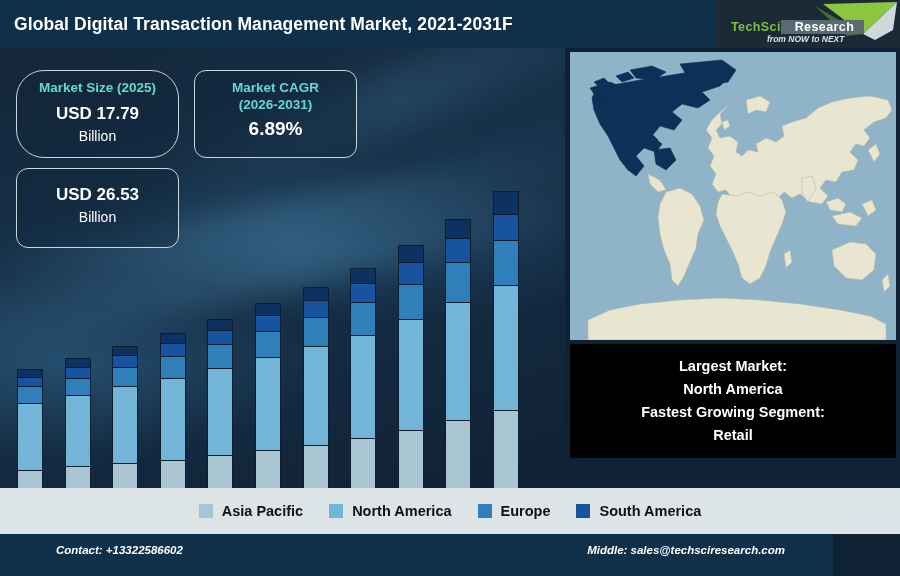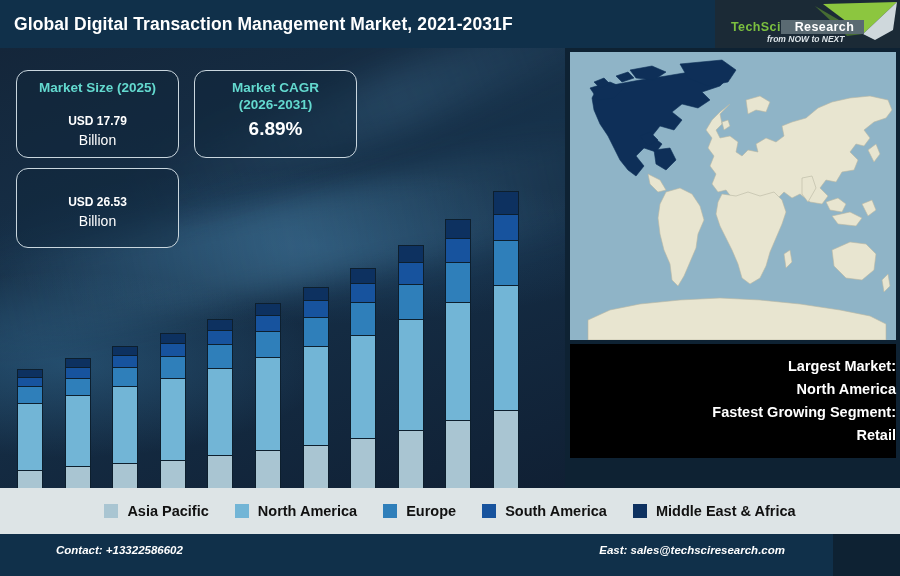--- a/index.html
+++ b/index.html
@@ -113,7 +113,7 @@
     font-weight: normal;
     margin-top: 4px;
   }
-  #box-size-2025 { left: 16px; top: 70px;  width: 163px; height: 88px; }
+  #box-size-2025 { left: 16px; top: 70px;  width: 163px; height: 88px; border-radius: 28px; }
   #box-cagr      { left: 194px; top: 70px; width: 163px; height: 88px; }
   #box-size-2031 { left: 16px; top: 168px; width: 163px; height: 80px; }
   #box-cagr .stat-value { font-size: 19px; margin-top: 4px; }

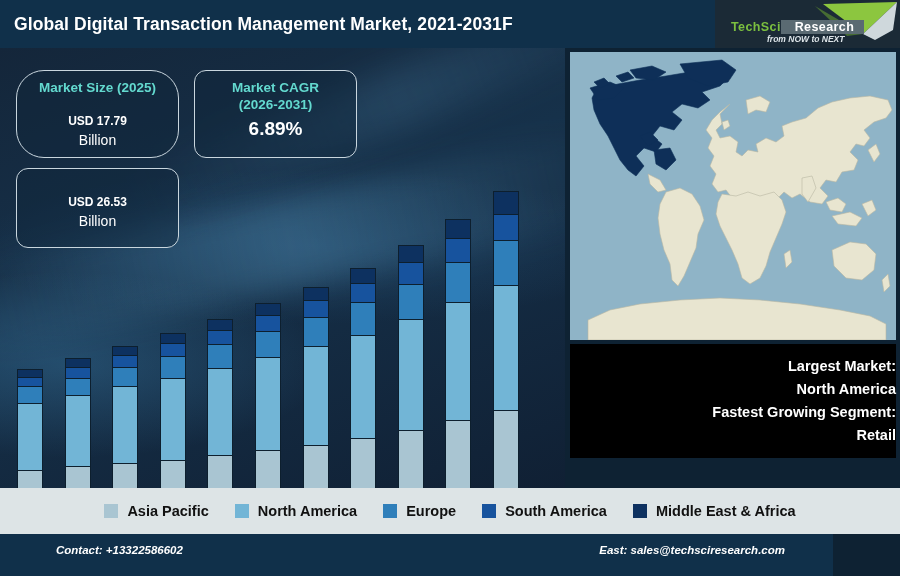--- a/index.html
+++ b/index.html
@@ -102,9 +102,9 @@
   }
   .stat-value {
     color: #ffffff;
-    font-size: 12px;
-    font-weight: bold;
-    margin-top: 17px;
+    font-size: 17px;
+    font-weight: bold;
+    margin-top: 7px;
     line-height: 1.2;
   }
   .stat-unit {

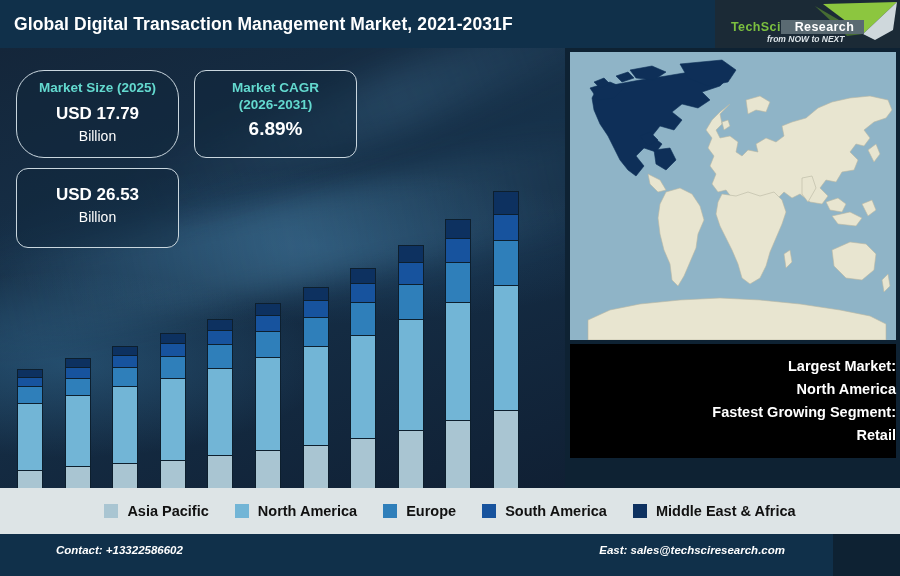--- a/index.html
+++ b/index.html
@@ -157,7 +157,7 @@
     color: #ffffff;
     display: flex;
     flex-direction: column;
-    align-items: flex-end;
+    align-items: center;
     justify-content: center;
     text-align: center;
     font-size: 14.5px;

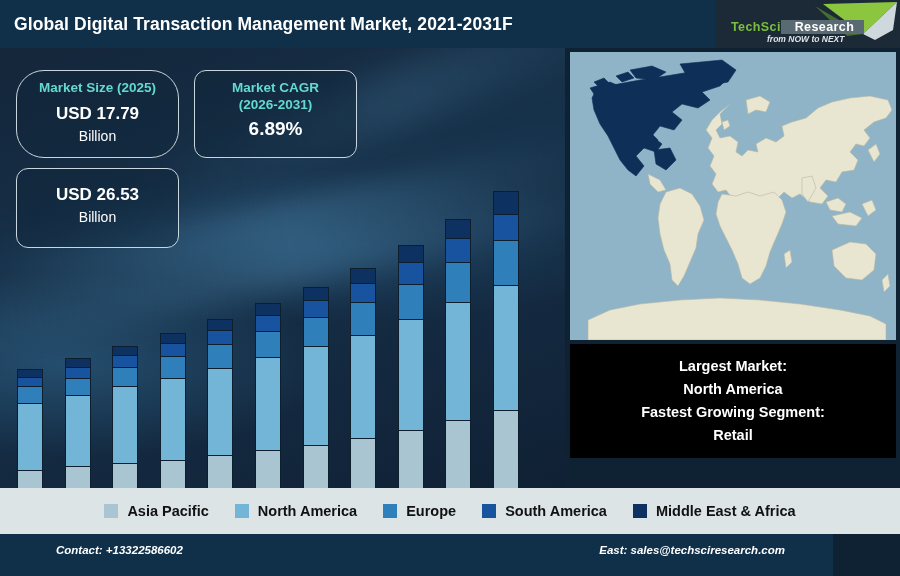--- a/index.html
+++ b/index.html
@@ -411,10 +411,6 @@
         <span class="legend-swatch" style="background: rgb(23, 83, 158);"></span>
         <span class="legend-label">South America</span>
       </div>
-      <div class="legend-item">
-        <span class="legend-swatch" style="background: rgb(13, 49, 96);"></span>
-        <span class="legend-label">Middle East &amp; Africa</span>
-      </div>
     </div>
 
   <div class="footer">

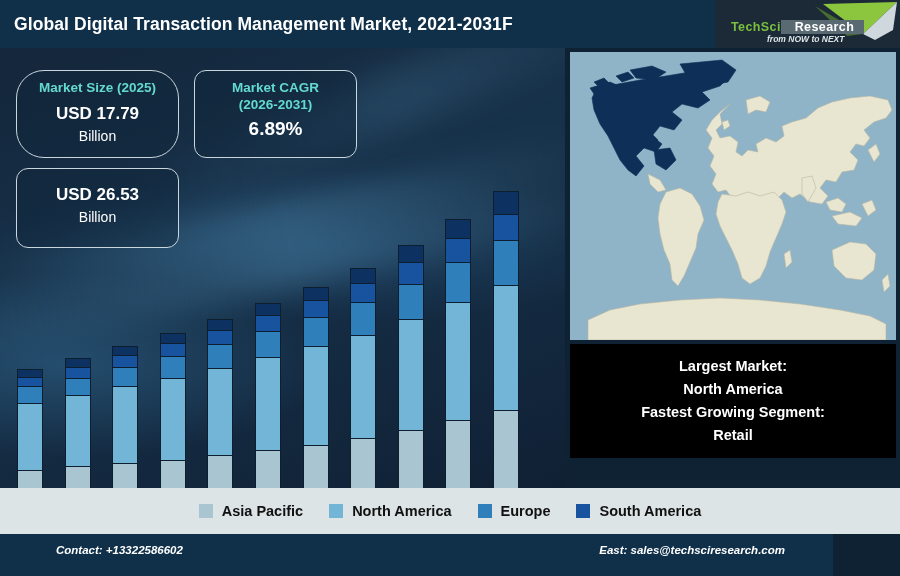--- a/index.html
+++ b/index.html
@@ -415,7 +415,7 @@
 
   <div class="footer">
     <div class="footer-left">Contact: +13322586602</div>
-    <div class="footer-right">East: sales@techsciresearch.com</div>
+    <div class="footer-right">Middle: sales@techsciresearch.com</div>
   </div>
 
 </div>

